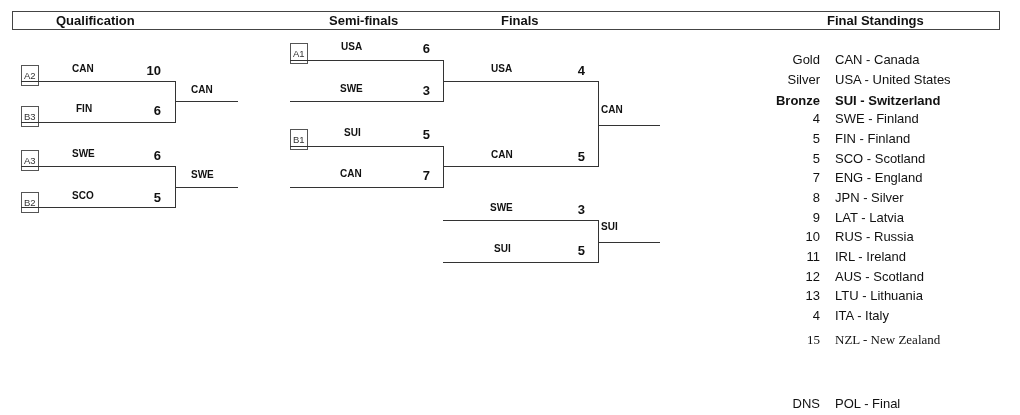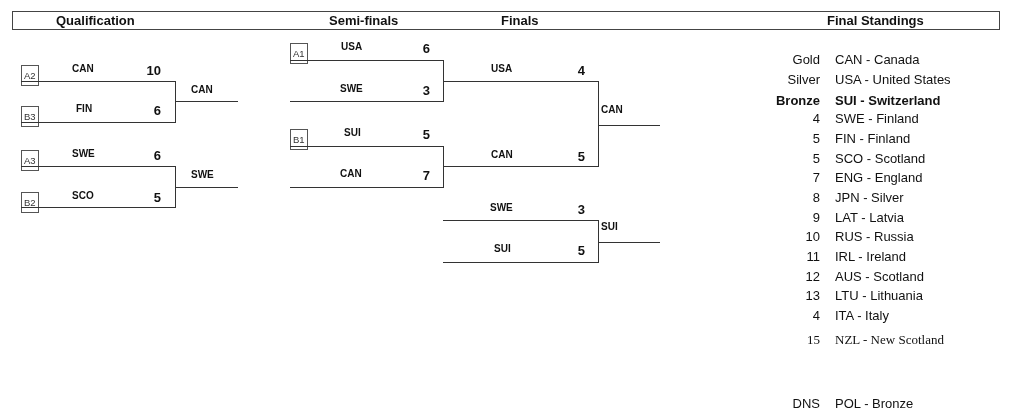--- a/index.html
+++ b/index.html
@@ -160,7 +160,7 @@
     </div>
     <div class="stand-row" style="top: 332px; font-family: Liberation Serif, serif;">
       <span class="stand-rank">15</span>
-      <span class="stand-team">NZL - New Scotland</span>
+      <span class="stand-team">NZL - New Zealand</span>
     </div>
     <div class="stand-row" style="top: 347.5px; margin-top: 48px;">
       <span class="stand-rank">DNS</span>

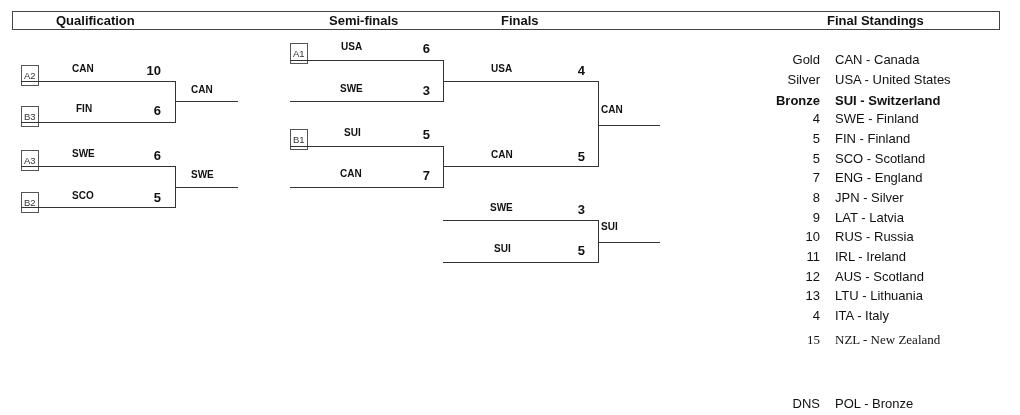--- a/index.html
+++ b/index.html
@@ -164,7 +164,7 @@
     </div>
     <div class="stand-row" style="top: 347.5px; margin-top: 48px;">
       <span class="stand-rank">DNS</span>
-      <span class="stand-team">POL - Bronze</span>
+      <span class="stand-team">POL - Final</span>
     </div>
   </div>
 

